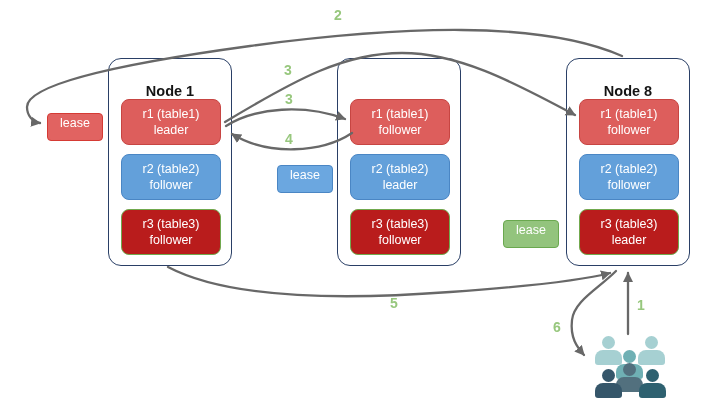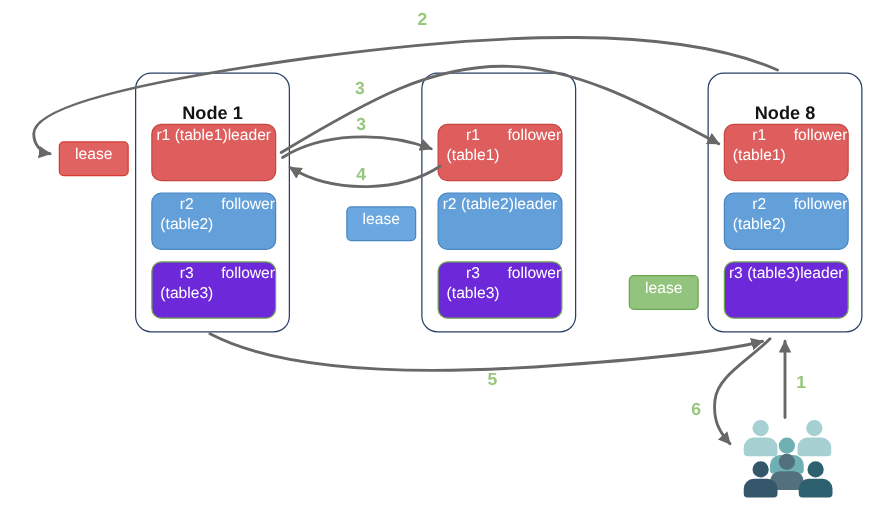--- a/index.html
+++ b/index.html
@@ -16,7 +16,7 @@
   .replica{
     position:absolute;left:12px;width:100px;height:46px;border-radius:8px;
     box-sizing:border-box;color:#ffffff;text-align:center;font-size:12.5px;line-height:16px;
-    display:flex;flex-direction:row;justify-content:center;
+    display:flex;flex-direction:column;justify-content:center;
   }
   .replica.red{background:#dd5e5c;border:1.5px solid #c74542;}
   .replica.blue{background:#63a0da;border:1.5px solid #4a86c4;}

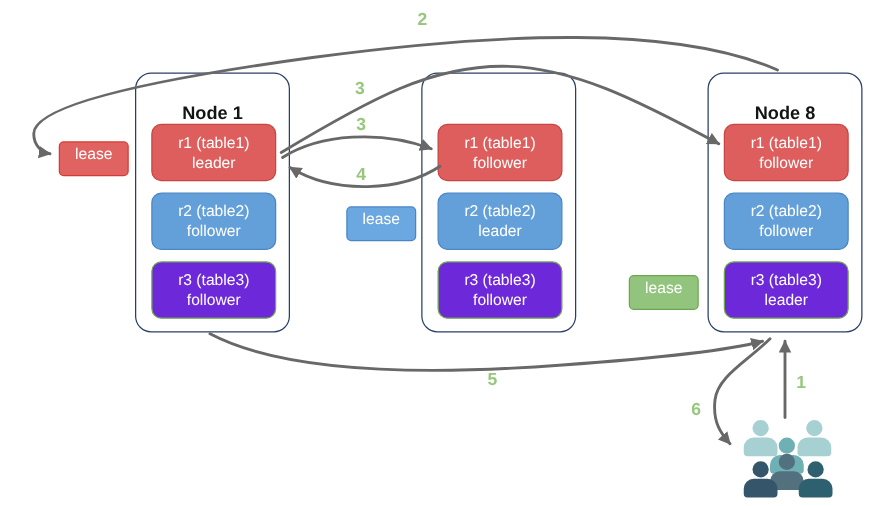--- a/index.html
+++ b/index.html
@@ -20,7 +20,7 @@
   }
   .replica.red{background:#dd5e5c;border:1.5px solid #c74542;}
   .replica.blue{background:#63a0da;border:1.5px solid #4a86c4;}
-  .replica.green{background:#6d28d9;border:1.5px solid #71a94e;}
+  .replica.green{background:#b91c1c;border:1.5px solid #71a94e;}
   .r-0{top:40px;} .r-1{top:95px;justify-content:center;} .r-2{top:150px;}
   .lease{
     position:absolute;width:56px;height:28px;border-radius:4px;box-sizing:border-box;

